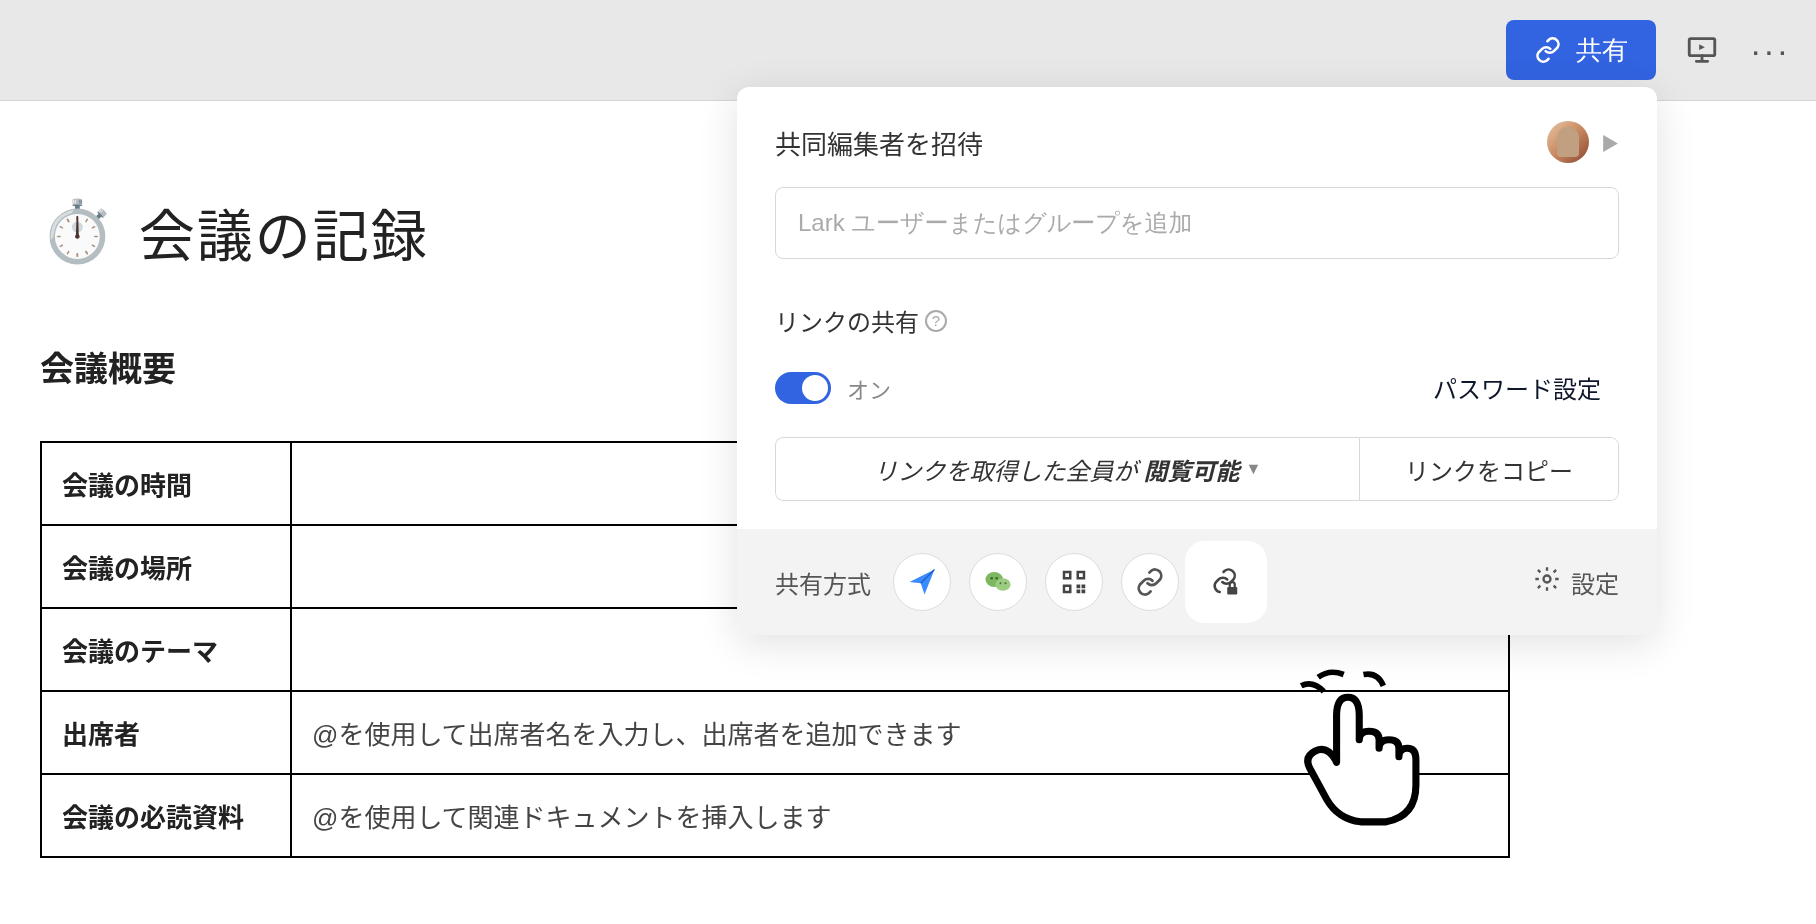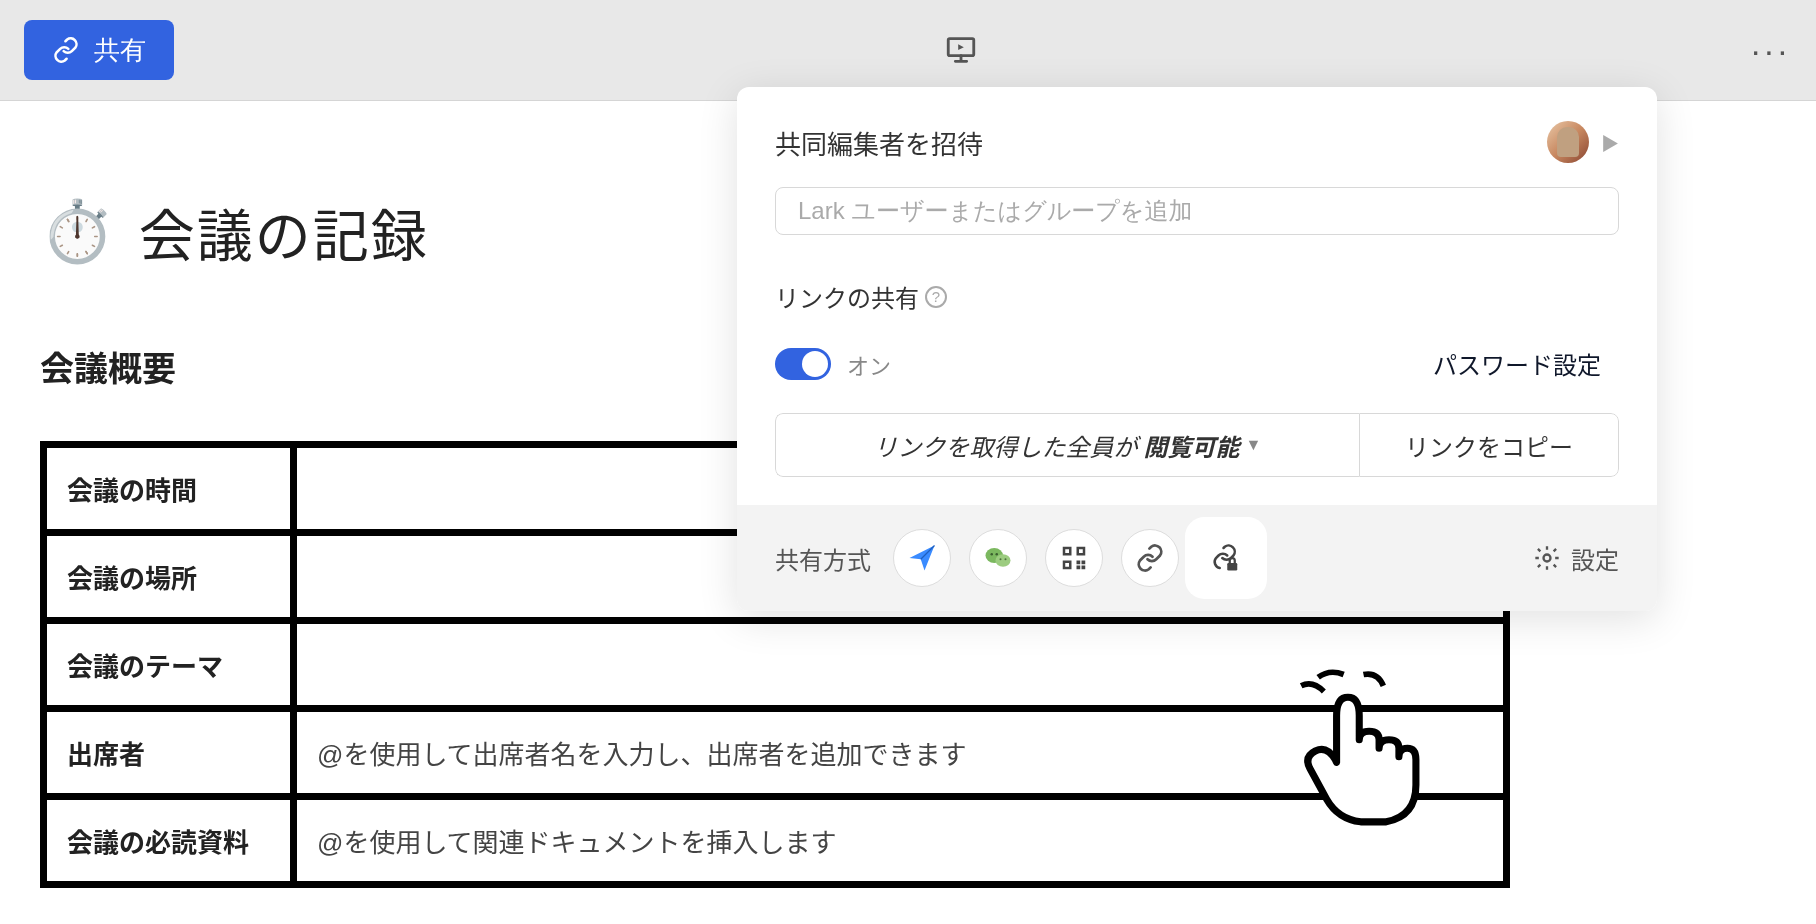--- a/index.html
+++ b/index.html
@@ -17,7 +17,7 @@
     height: 100px;
     display: flex;
     align-items: center;
-    justify-content: space-between;
+    justify-content: flex-end;
     padding: 0 24px;
     gap: 24px;
     background: #e8e8e8;

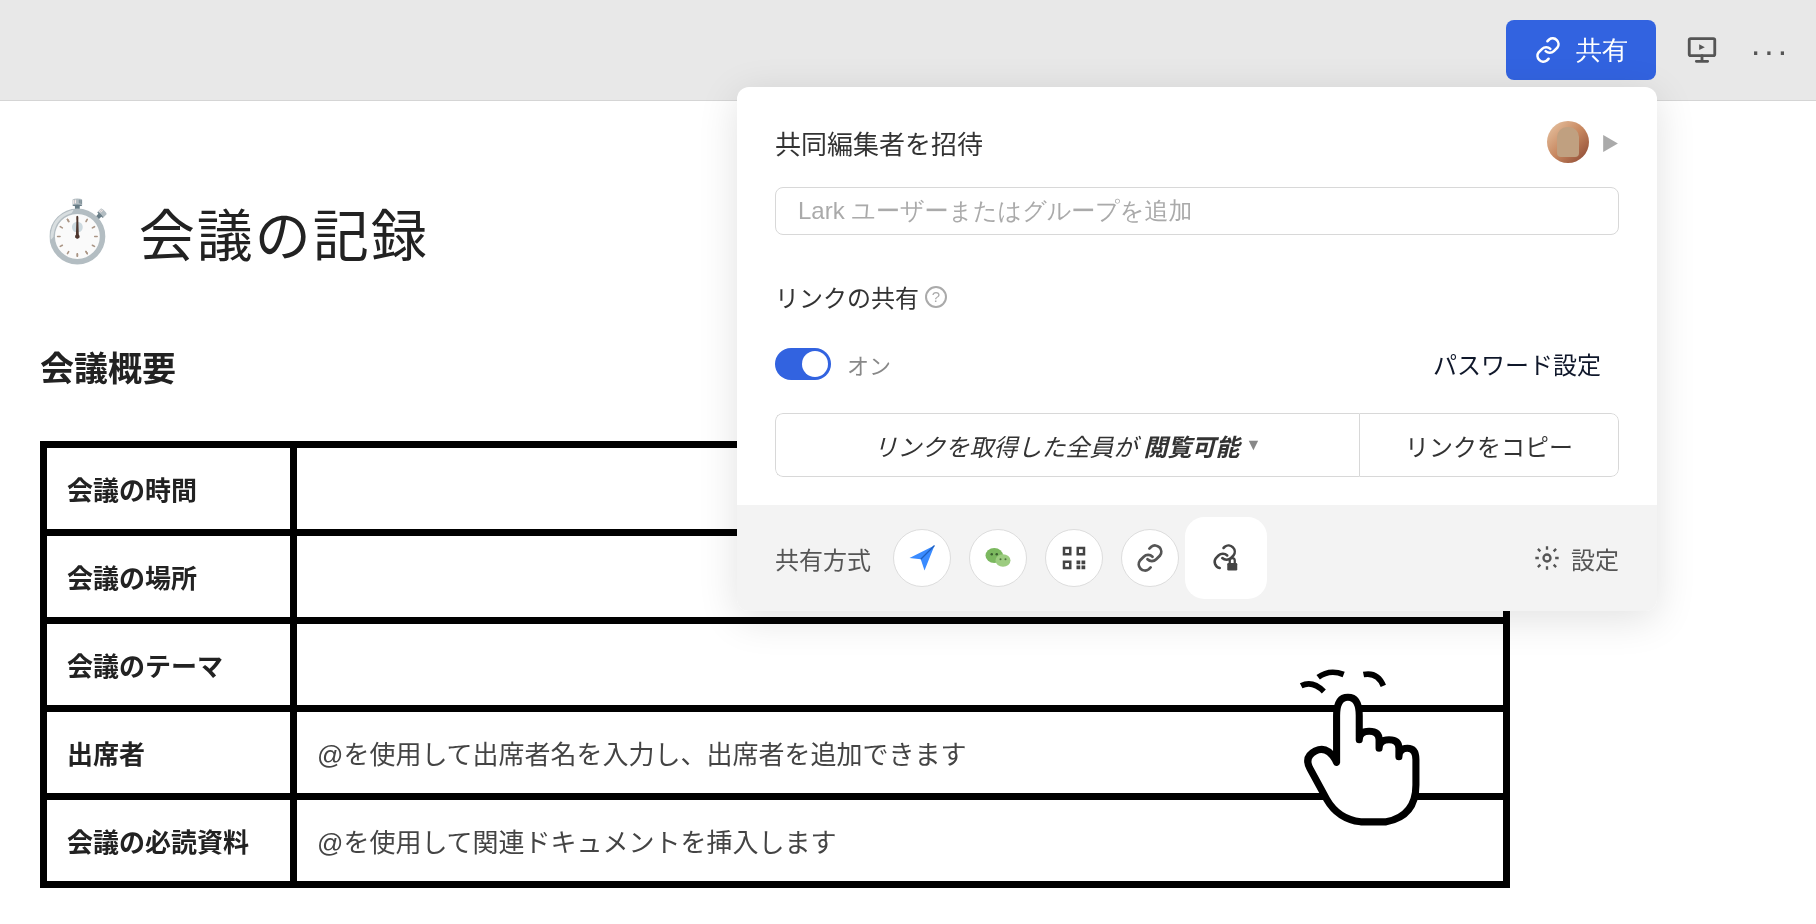--- a/index.html
+++ b/index.html
@@ -144,7 +144,7 @@
   }
   .invite-input {
     width: 100%;
-    height: 48px;
+    height: 72px;
     border: 1px solid #d8d8d8;
     border-radius: 8px;
     padding: 0 22px;

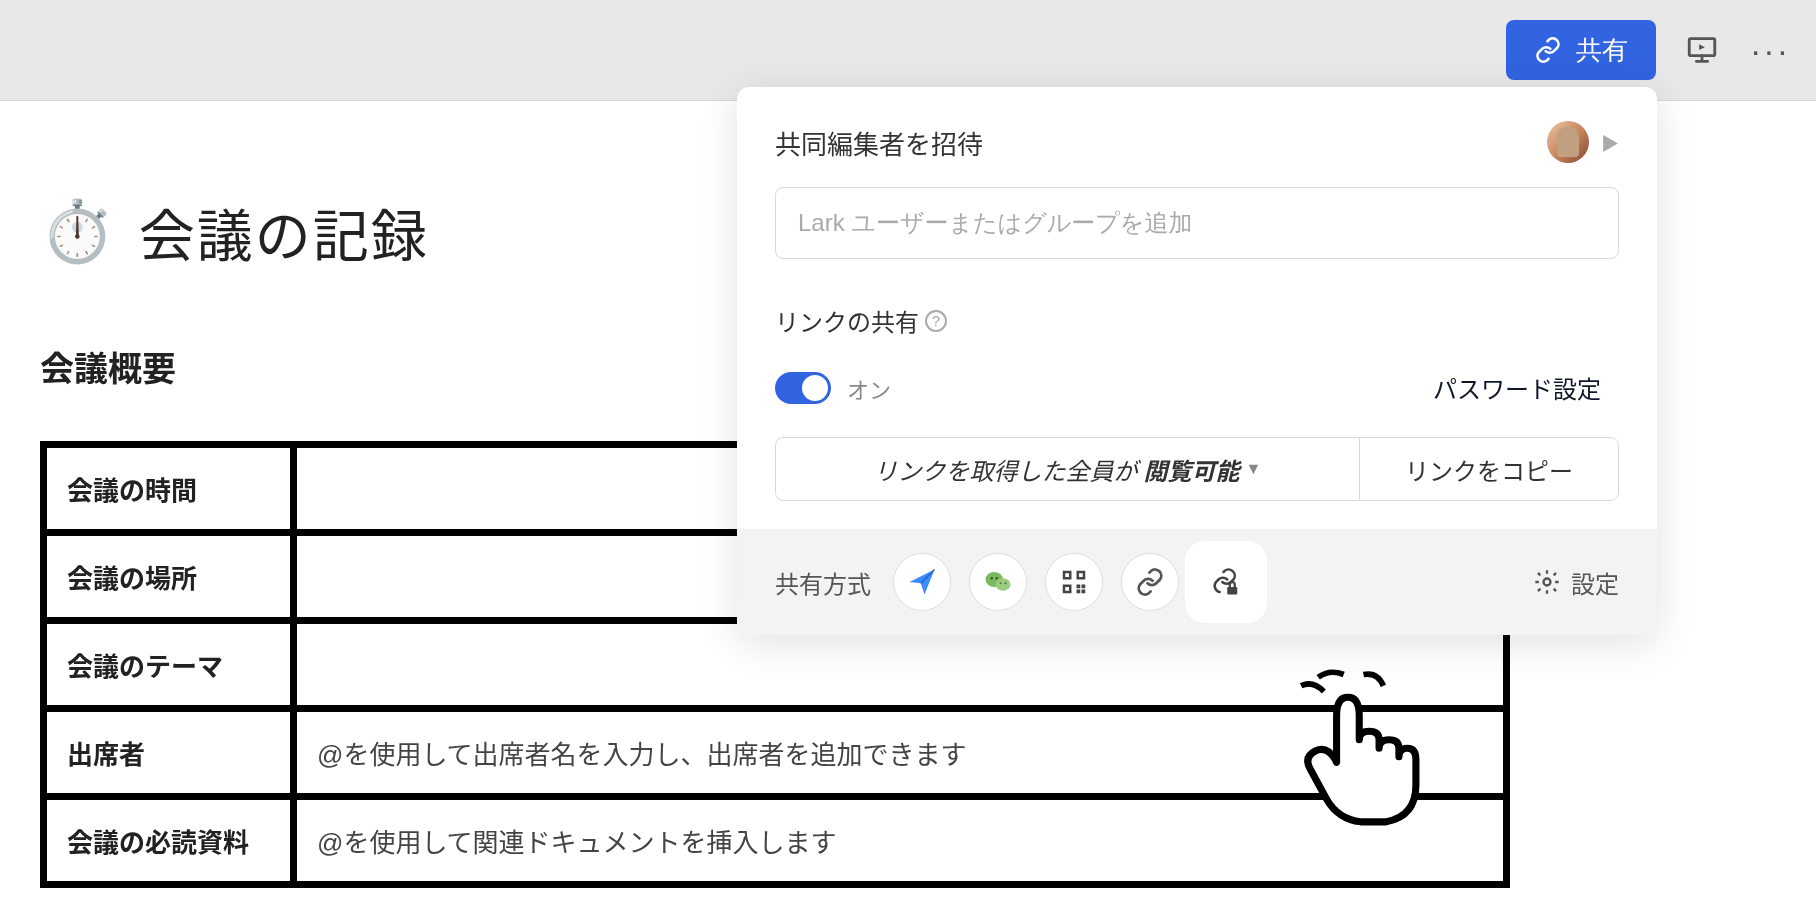--- a/index.html
+++ b/index.html
@@ -80,7 +80,7 @@
     width: 1470px;
   }
   .meeting-table td {
-    border: 7px solid #000000;
+    border: 2px solid #000000;
     padding: 22px 20px;
     font-size: 26px;
     color: #222;

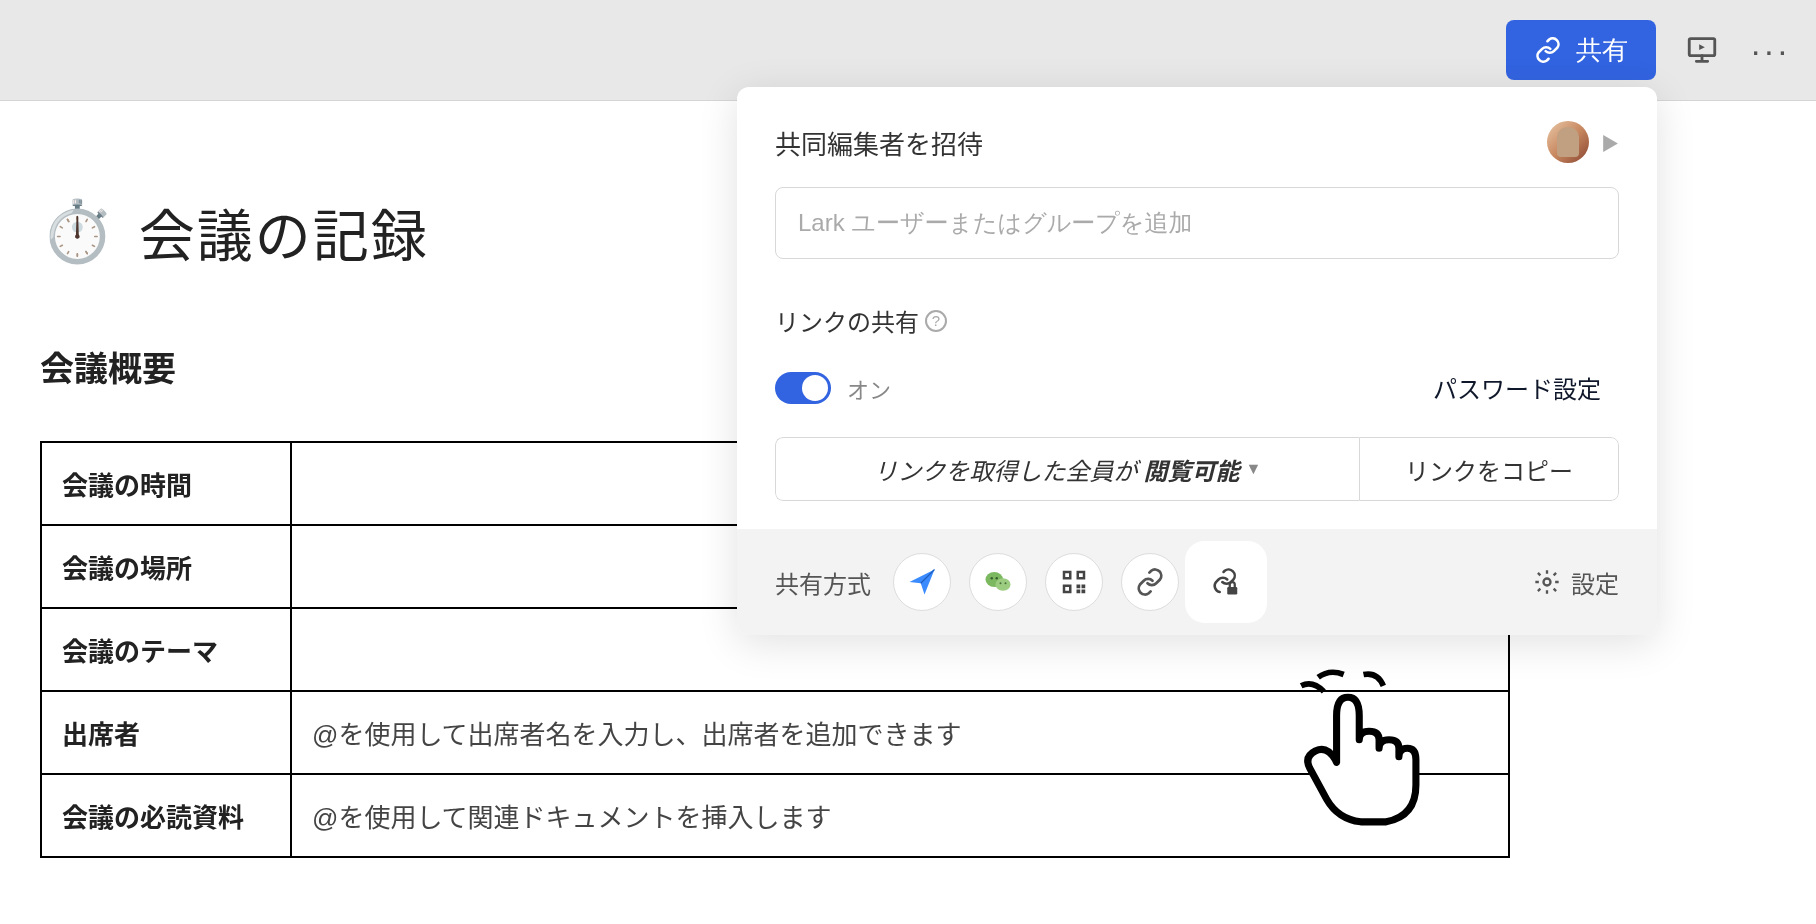--- a/index.html
+++ b/index.html
@@ -287,7 +287,6 @@
   .method-icon svg { width: 30px; height: 30px; }
   .settings-link {
     display: flex;
-    align-items: center;
     gap: 10px;
     font-size: 24px;
     color: #555;

